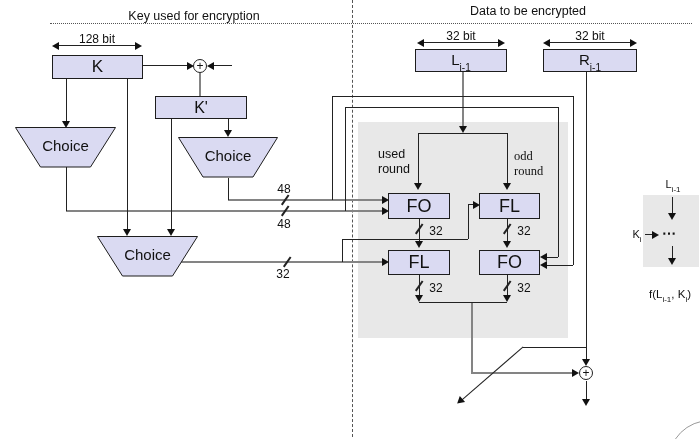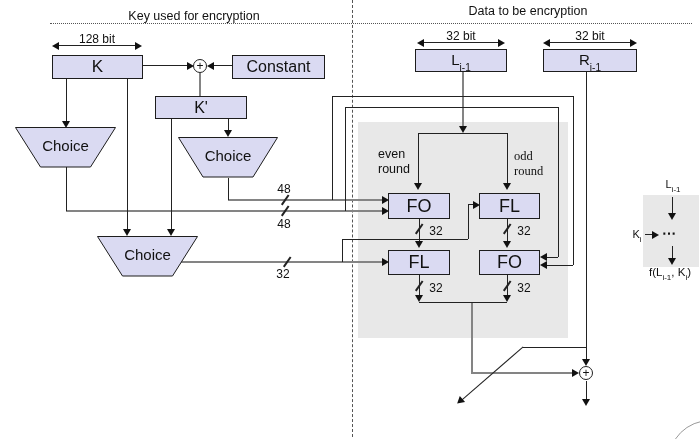--- a/index.html
+++ b/index.html
@@ -40,7 +40,7 @@
   <div style="position:absolute;left:50px;top:23px;width:642px;height:0;border-top:1px dotted #555;"></div>
 
   <div class="ttl" style="left:194px;top:9px;">Key used for encryption</div>
-  <div class="ttl" style="left:528px;top:4px;">Data to be encryption</div>
+  <div class="ttl" style="left:528px;top:4px;">Data to be encrypted</div>
 
   <div class="gray" style="left:358px;top:122px;width:210px;height:216px;"></div>
   <div class="gray" style="left:643px;top:195px;width:56px;height:72px;"></div>

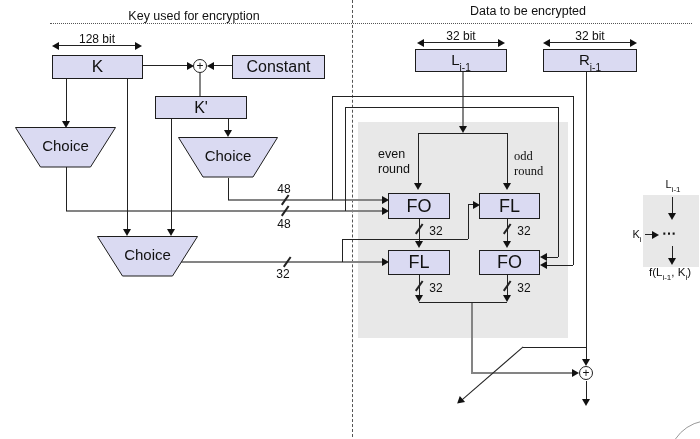--- a/index.html
+++ b/index.html
@@ -152,7 +152,6 @@
   </div>
 
   <div class="bx" style="left:52px;top:55px;width:91px;height:24px;font-size:17px;">K</div>
-  <div class="bx" style="left:232px;top:55px;width:93px;height:24px;font-size:16px;">Constant</div>
   <div class="bx" style="left:155px;top:96px;width:92px;height:23px;font-size:16px;">K'</div>
   <div class="bx" style="left:415px;top:49px;width:92px;height:23px;">
     <span><span>L</span><sub>i-1</sub></span>

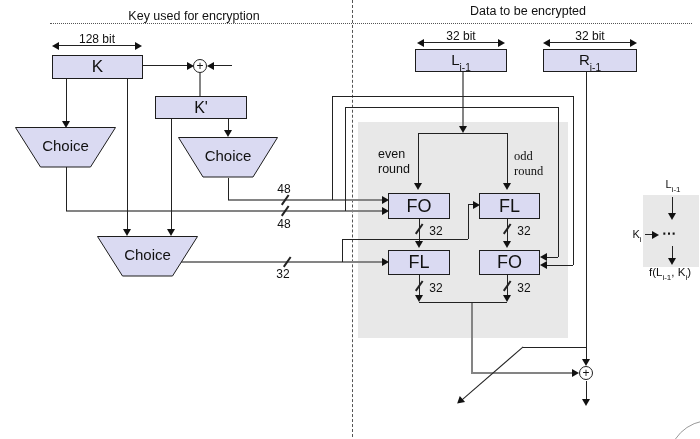--- a/index.html
+++ b/index.html
@@ -143,7 +143,7 @@
   <div class="lbl" style="left:524px;top:288px;">32</div>
 
   <div class="rnd" style="left:378px;top:147px;">
-    <div>even</div>
+    <div>used</div>
       <div>round</div>
   </div>
   <div class="rnd" style="left:514px;top:149px;font-family:Liberation Serif, serif;">

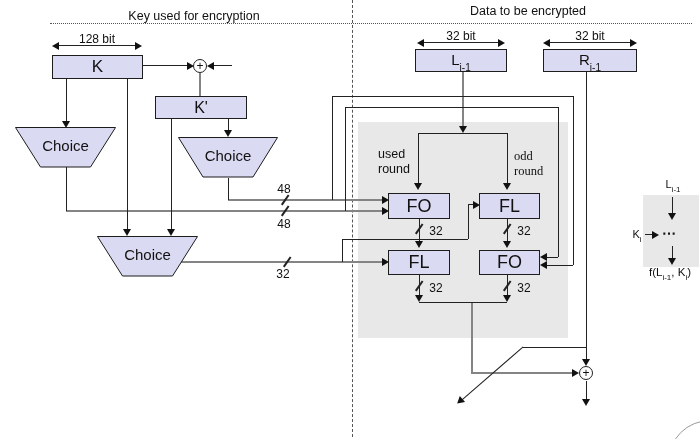--- a/index.html
+++ b/index.html
@@ -203,7 +203,7 @@
   <div class="mini-lbl" style="left:669px;top:233px;font-size:14px;font-weight:bold;">⋯</div>
   <div class="v" style="left:672px;top:246px;height:14px;"></div>
   <div class="ad" style="left:668px;top:258px;"></div>
-  <div class="mini-lbl" style="left:670px;top:274px;font-size:11.5px;">
+  <div class="mini-lbl" style="left:670px;top:296px;font-size:11.5px;">
     <span>f(L</span><sub>i-1</sub><span>, K</span><sub>i</sub><span>)</span>
   </div>
 

